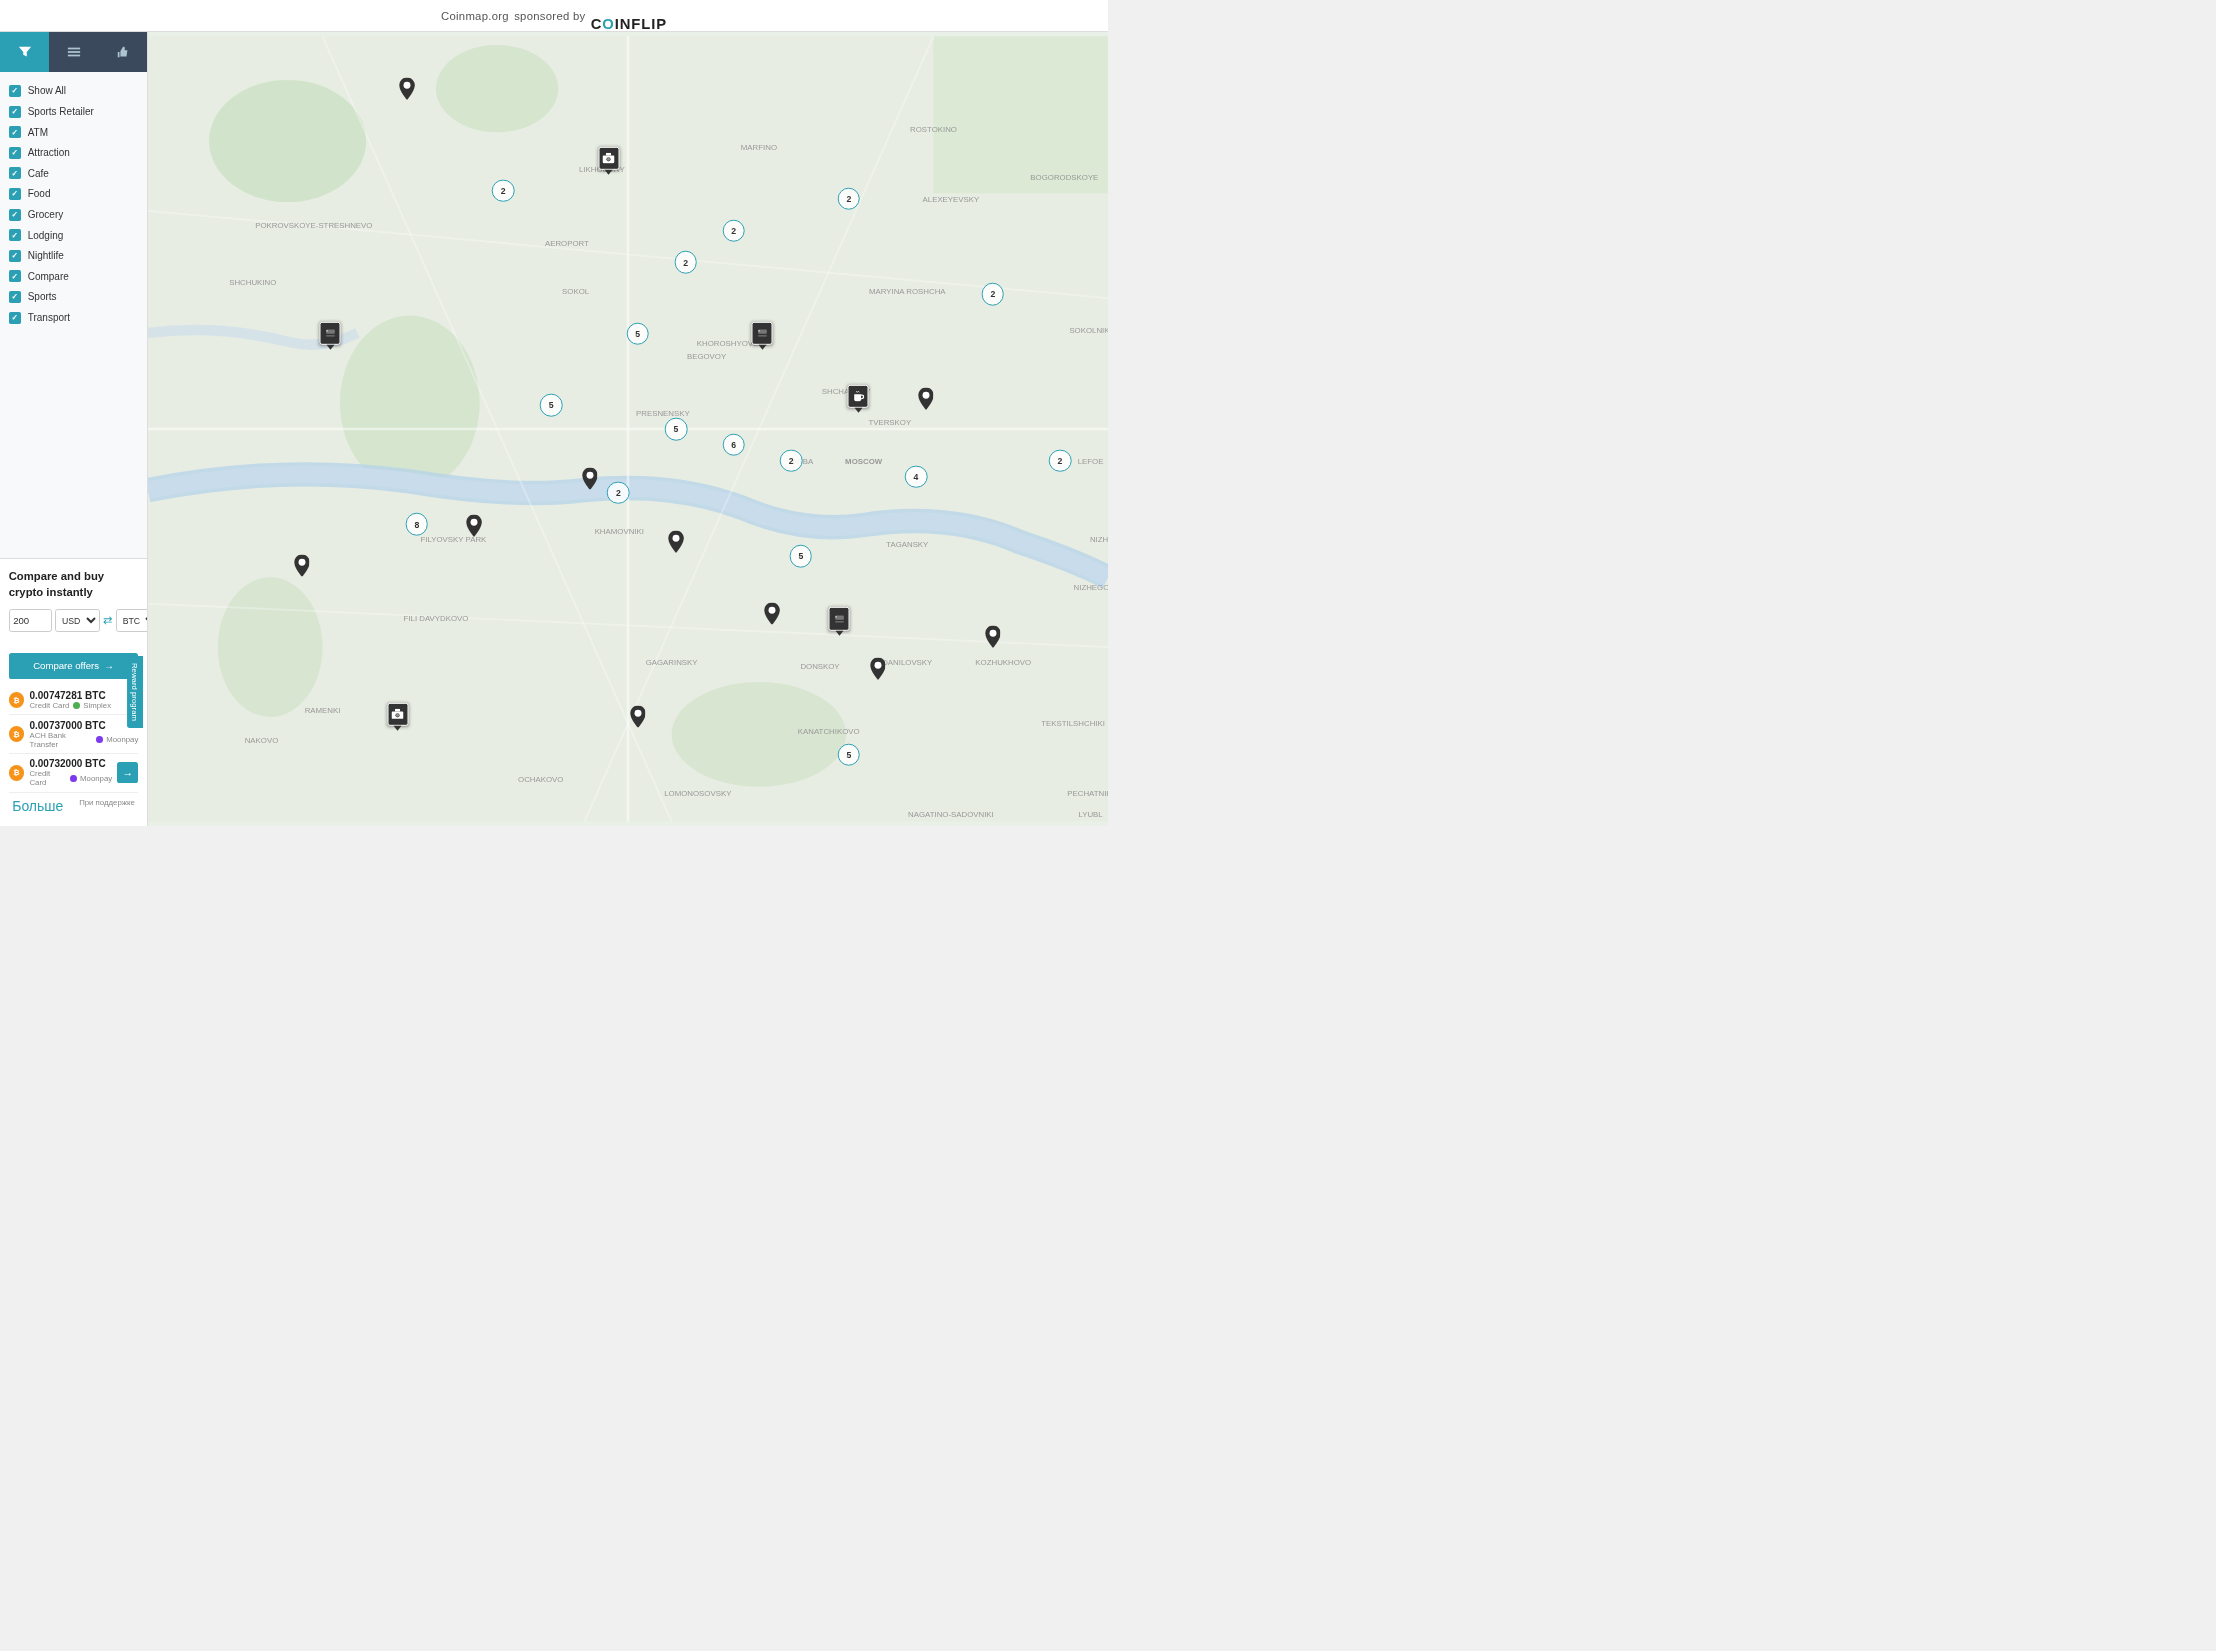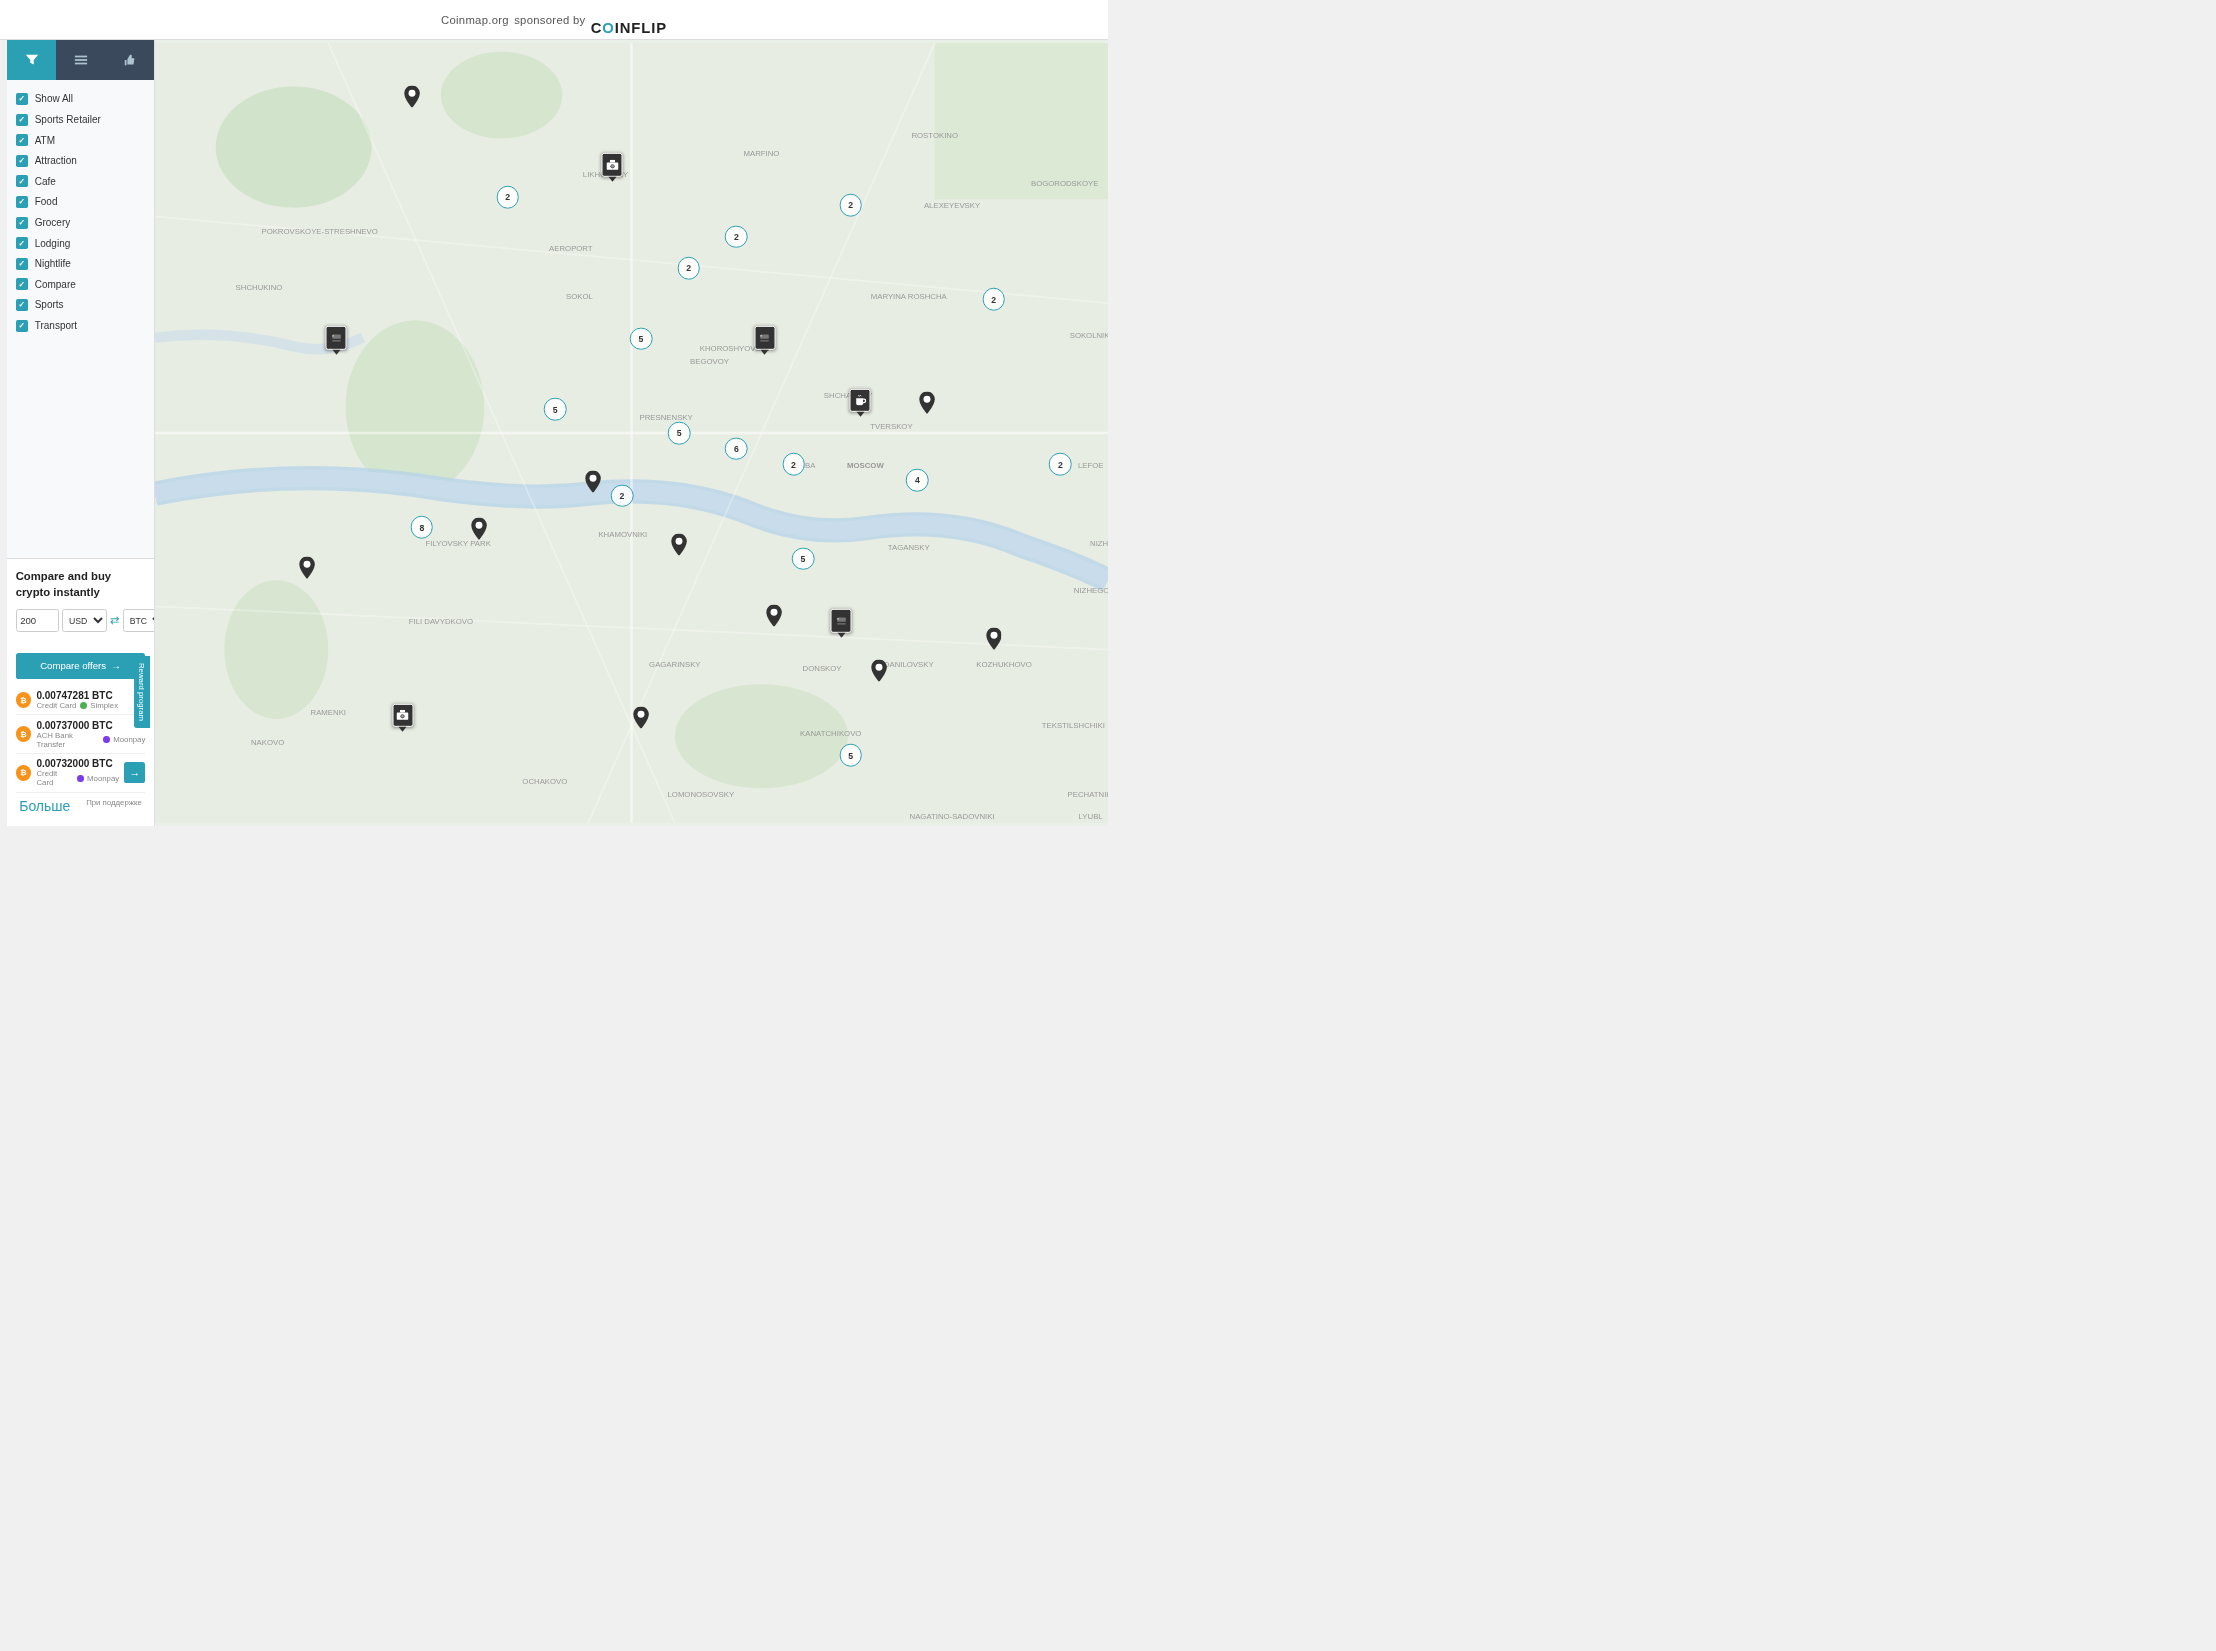--- a/index.html
+++ b/index.html
@@ -7,7 +7,7 @@
 
     
     .header {
-      height: 40px;
+      height: 32px;
       background: #fff;
       display: flex;
       align-items: center;

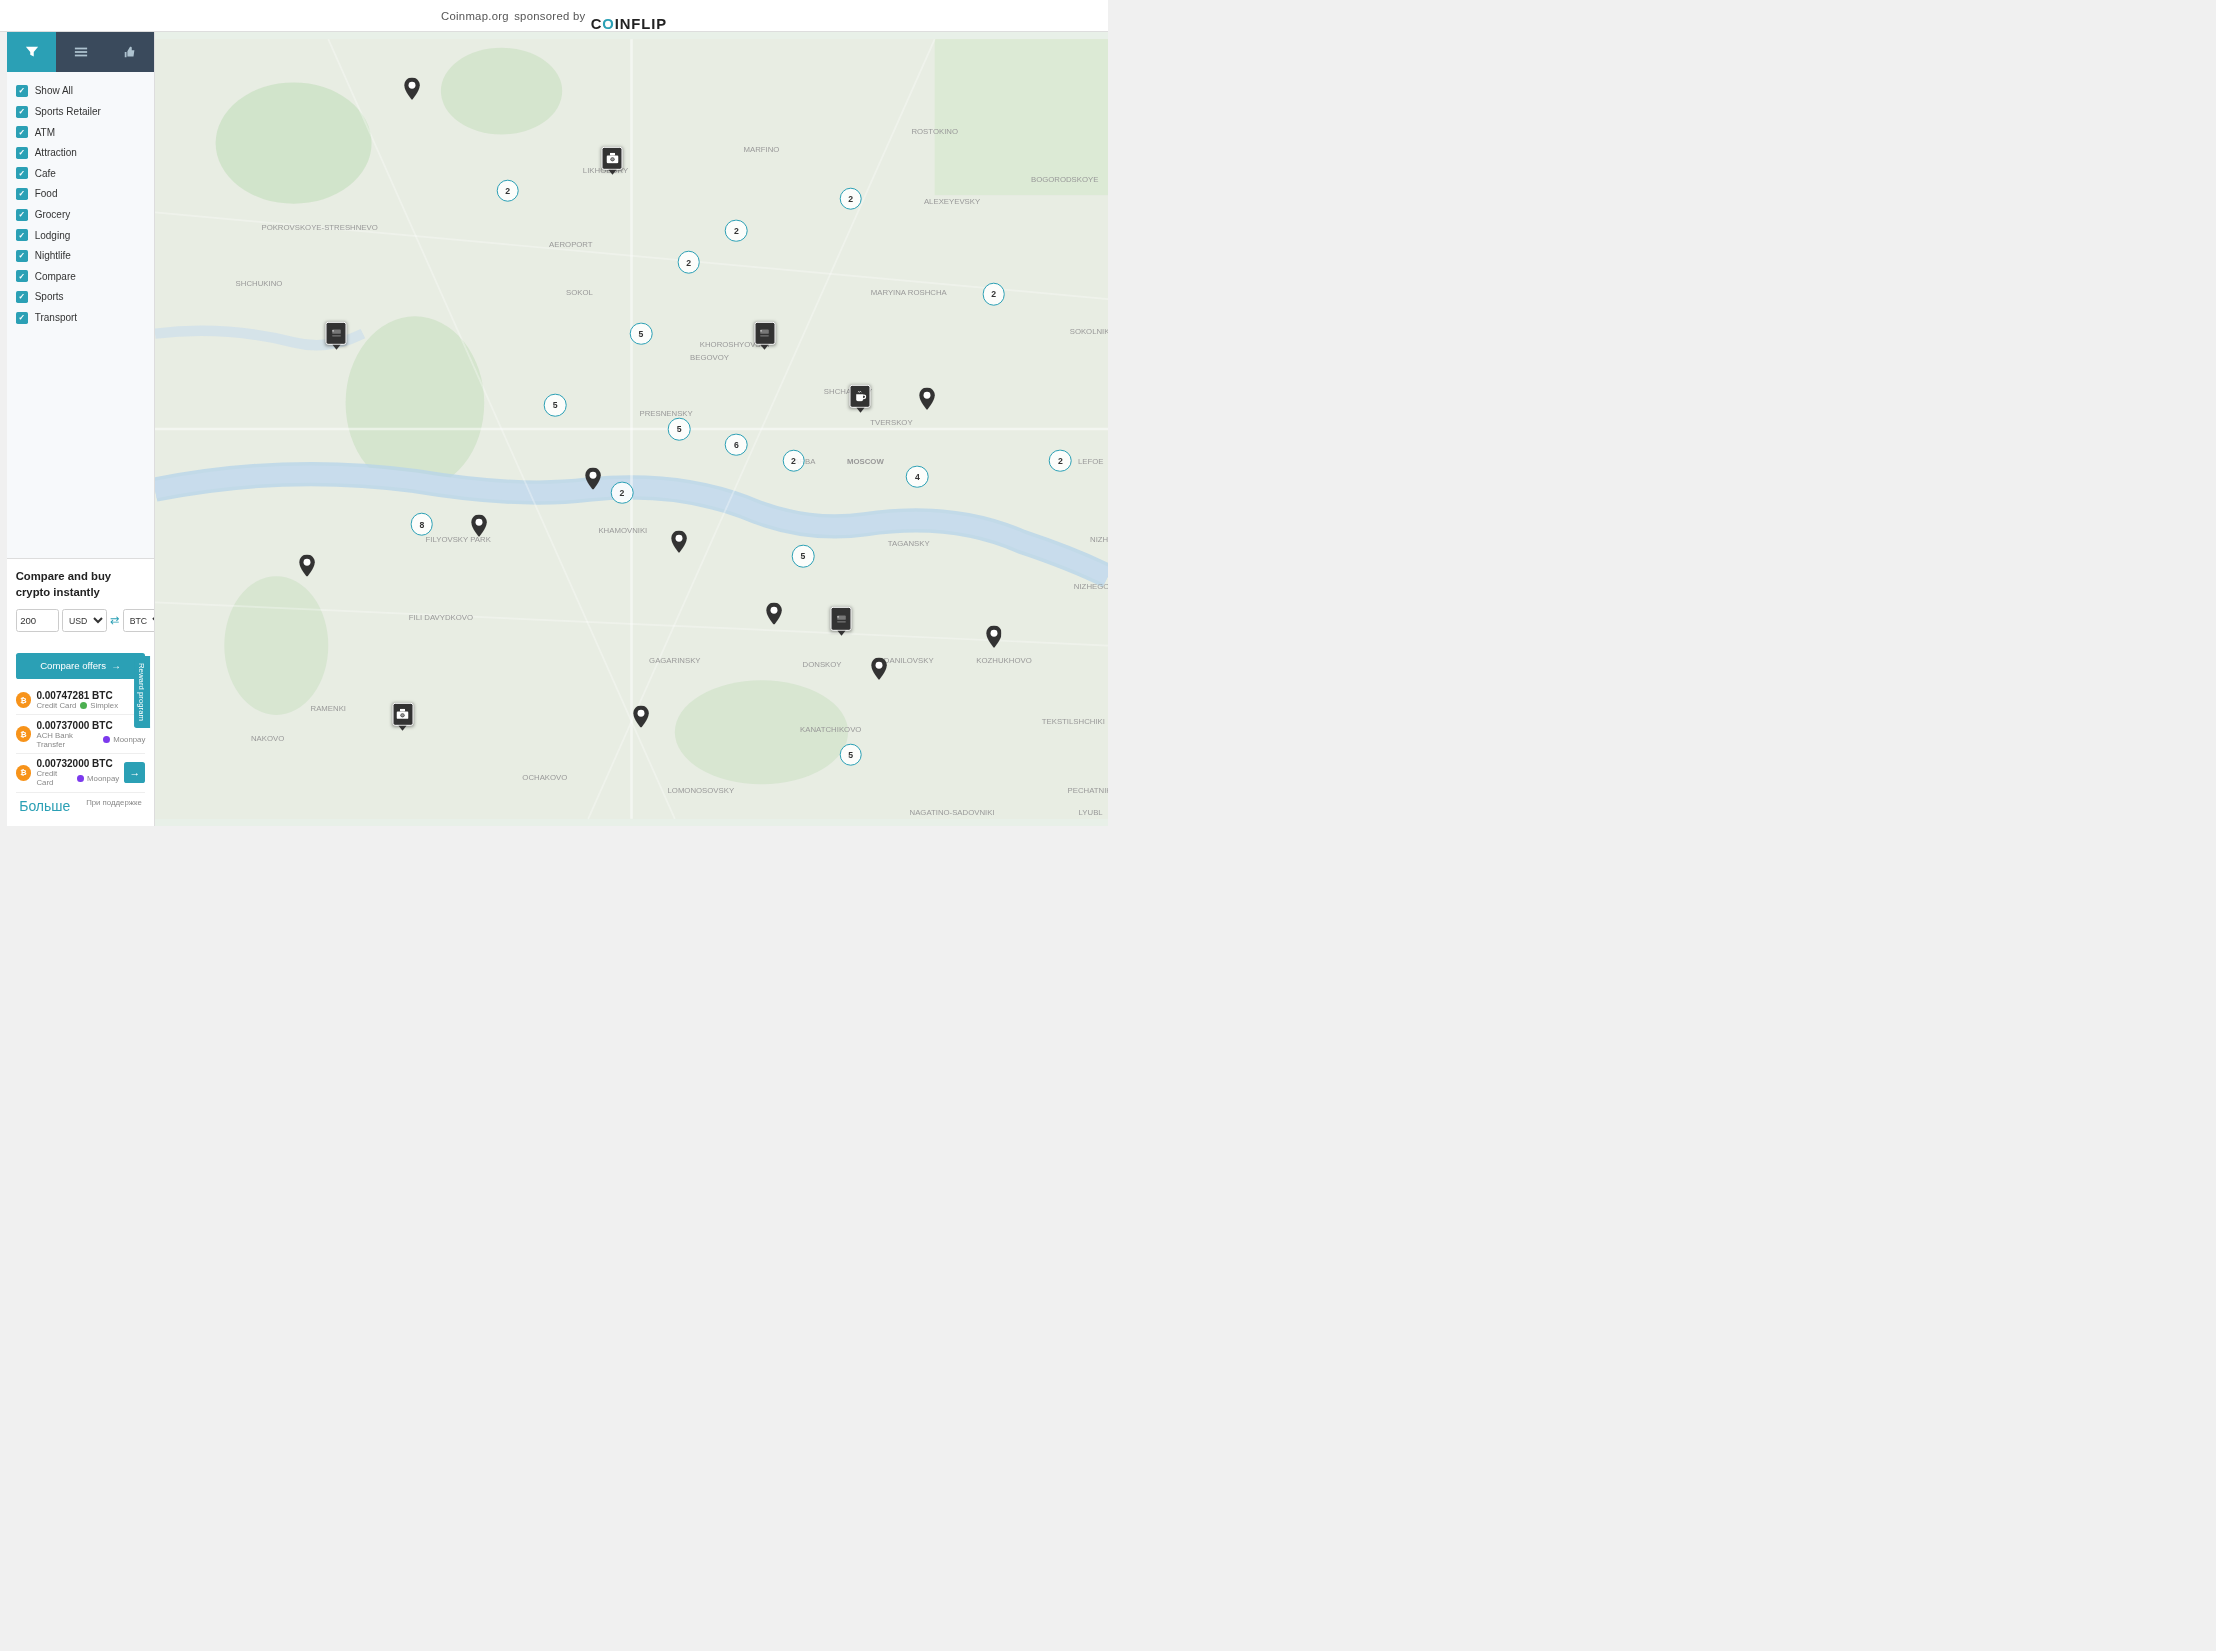--- a/index.html
+++ b/index.html
@@ -37,7 +37,6 @@
       display: flex;
       flex: 1;
       overflow: hidden;
-      padding-left: 7px;
     }
 
     

